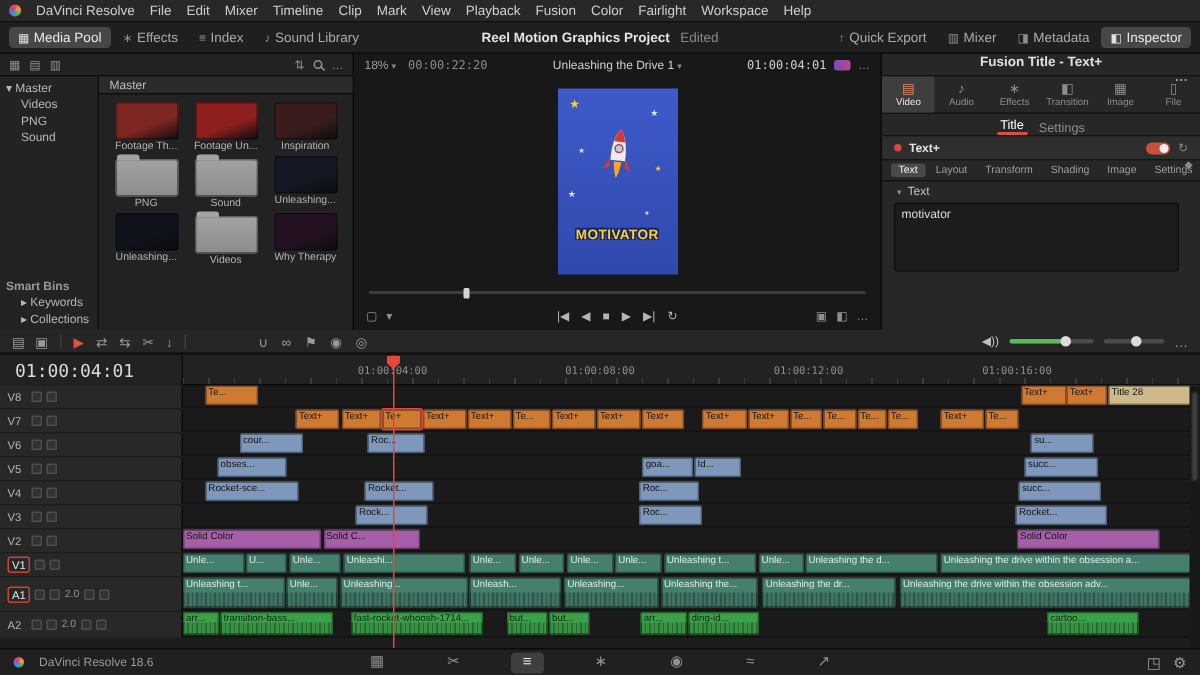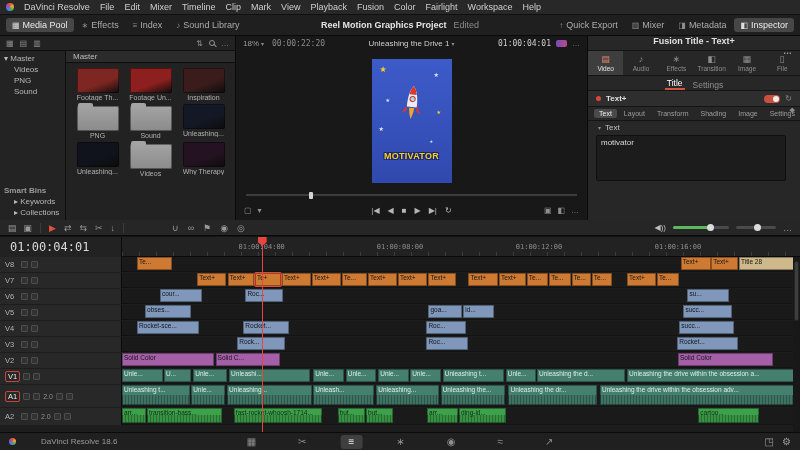--- a/index.html
+++ b/index.html
@@ -608,7 +608,7 @@
 
   <div class="statusbar">
     <span class="logo" style="width:7px;height:7px"></span>
-    <span style="margin-left:20px">DaVinci Resolve 18.6</span>
+    <span style="margin-left:5px">DaVinci Resolve 18.6</span>
     <div class="sb-pages" id="pages">
         <span class="page" title="Media"><span>▦</span></span>
         <span class="page" title="Cut"><span>✂</span></span>

